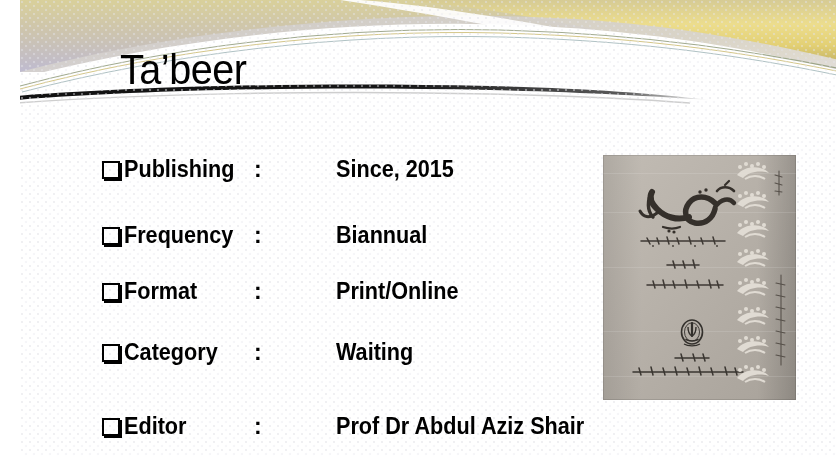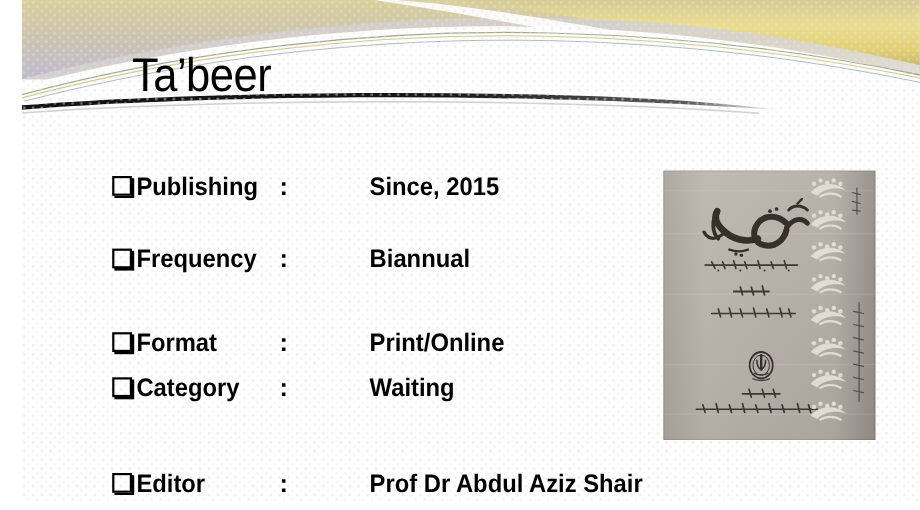--- a/index.html
+++ b/index.html
@@ -207,7 +207,7 @@
       <span class="value">Biannual</span>
     </div>
 
-    <div class="row" style="top:295px">
+    <div class="row" style="top:275px">
       <span class="bullet"><span class="sq"></span></span>
       <span class="label">Format</span>
       <span class="colon">:</span>

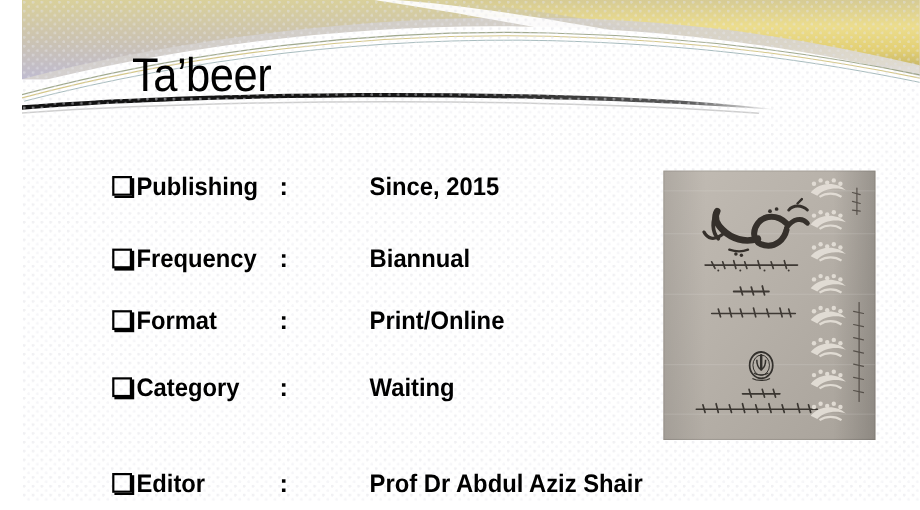--- a/index.html
+++ b/index.html
@@ -221,7 +221,7 @@
       <span class="value">Waiting</span>
     </div>
 
-    <div class="row" style="top:423px">
+    <div class="row" style="top:410px">
       <span class="bullet"><span class="sq"></span></span>
       <span class="label">Editor</span>
       <span class="colon">:</span>

